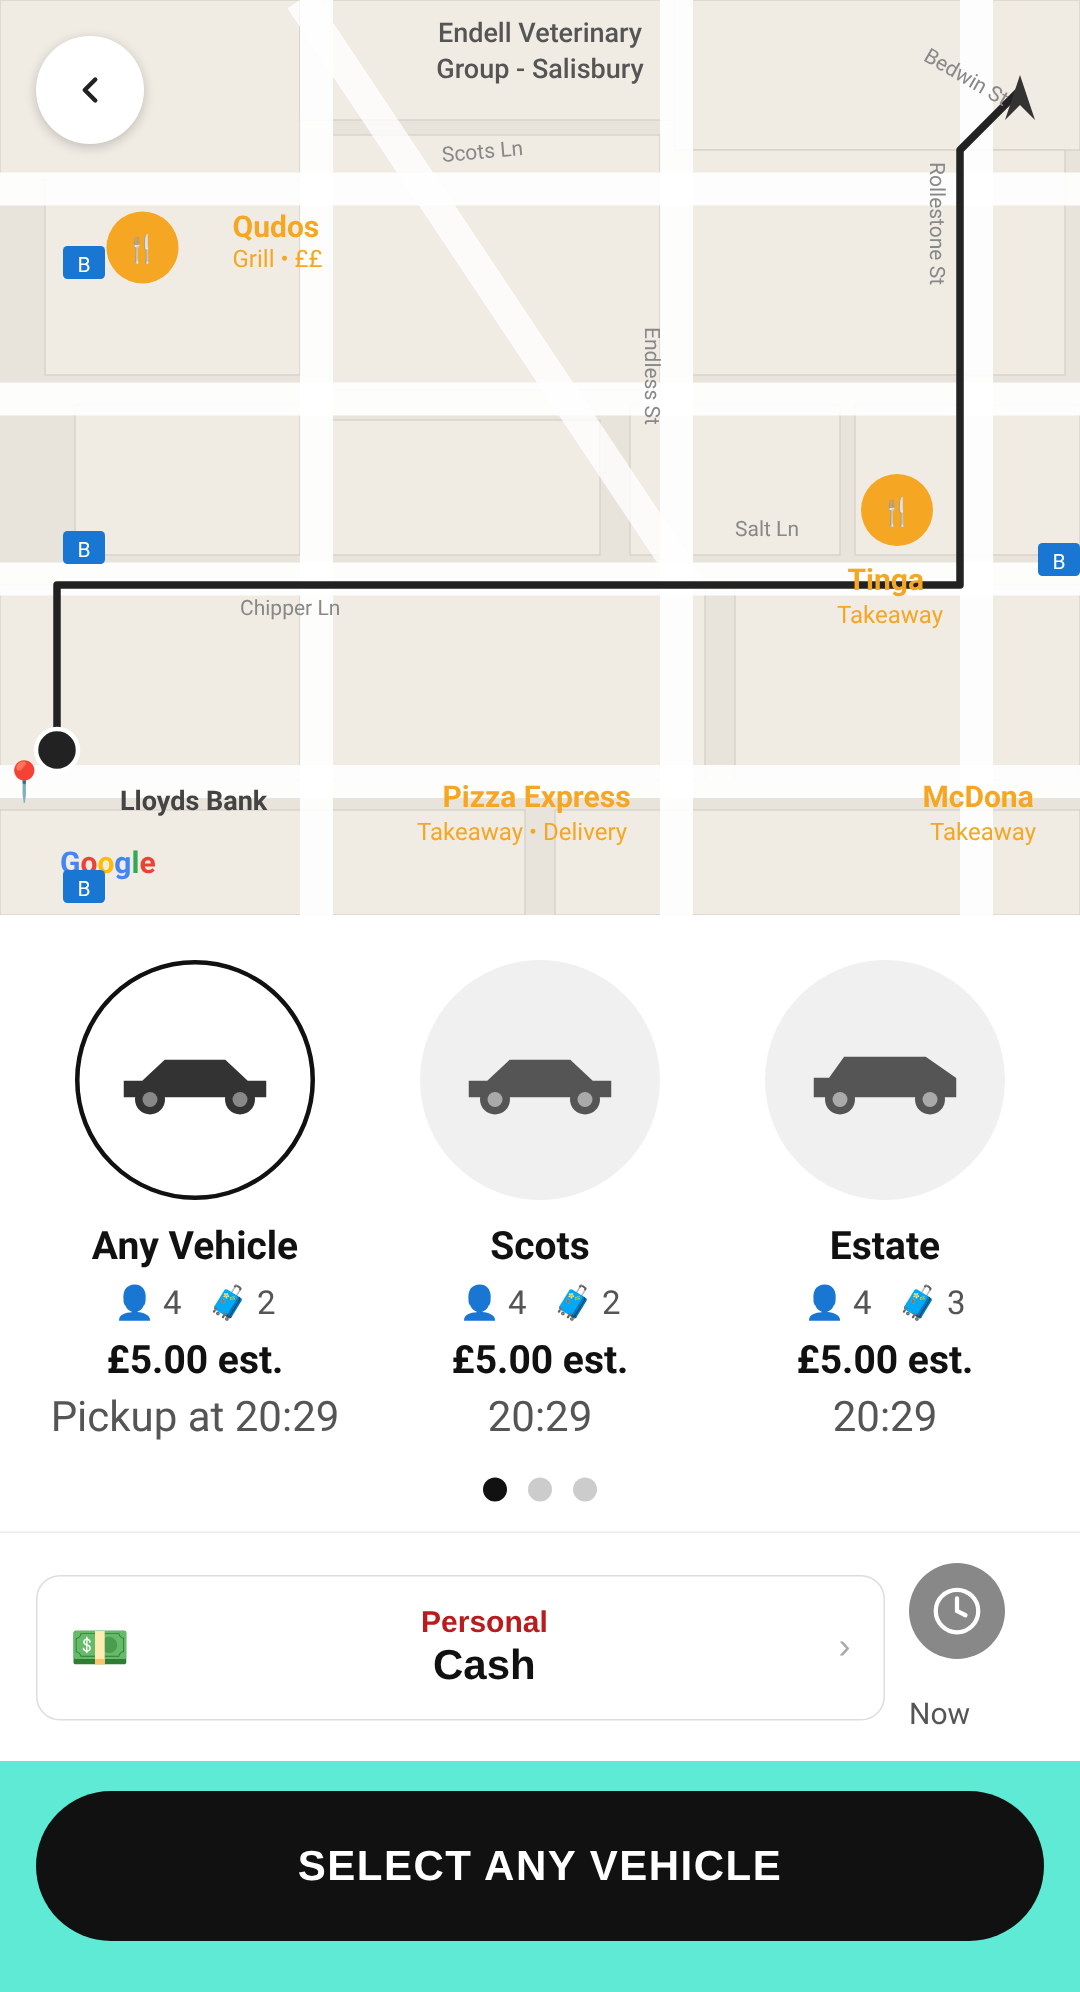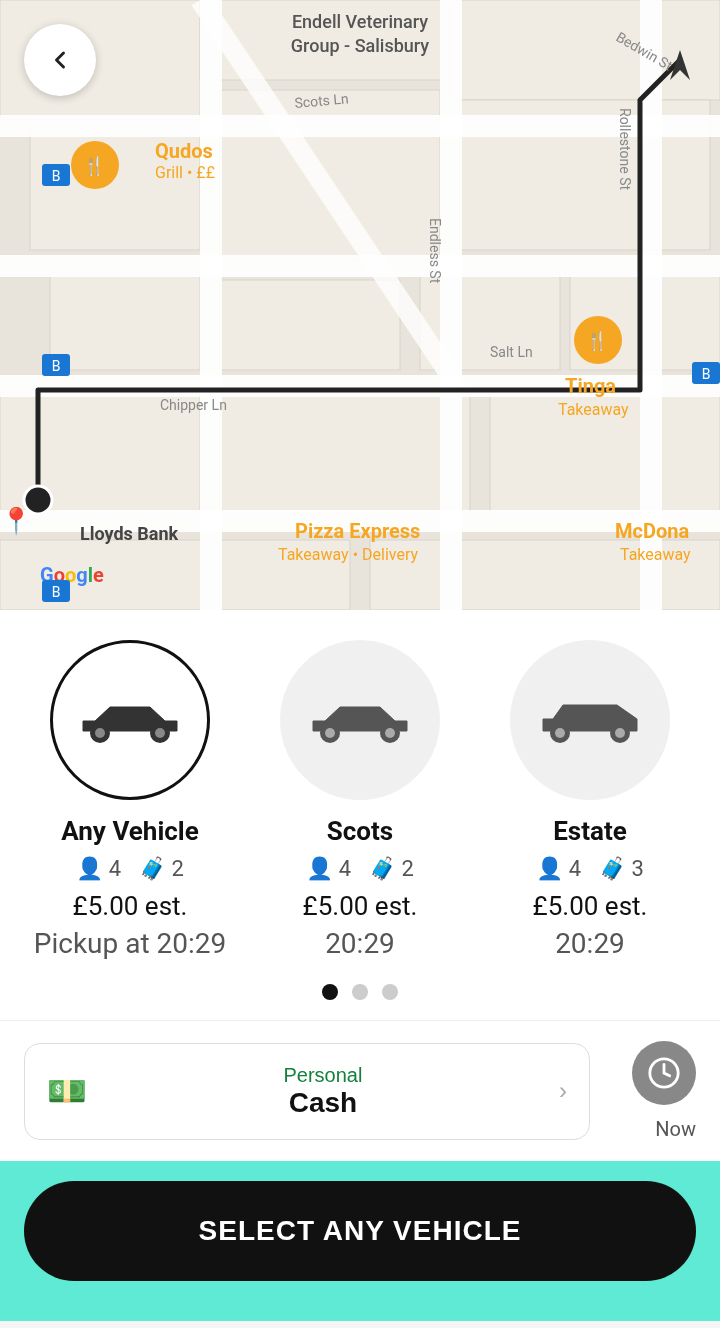--- a/index.html
+++ b/index.html
@@ -115,7 +115,7 @@
 
     .vehicle-price {
       font-size: 26px;
-      font-weight: 400;
+      font-weight: 700;
       color: #111;
       margin-bottom: 6px;
     }

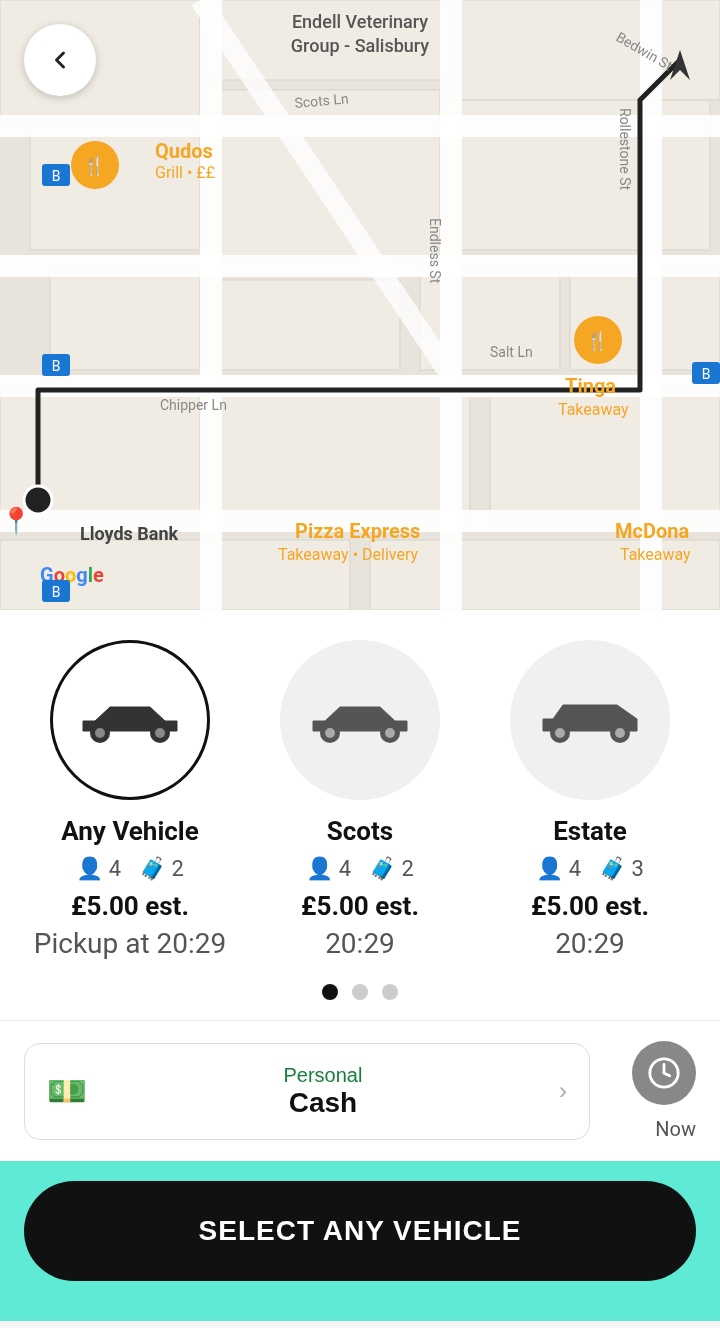--- a/index.html
+++ b/index.html
@@ -176,7 +176,8 @@
 
     .payment-label {
       font-size: 20px;
-      color: #15803d;
+      color: #b91c1c;
+      font-weight: bold;
     }
 
     .payment-value {

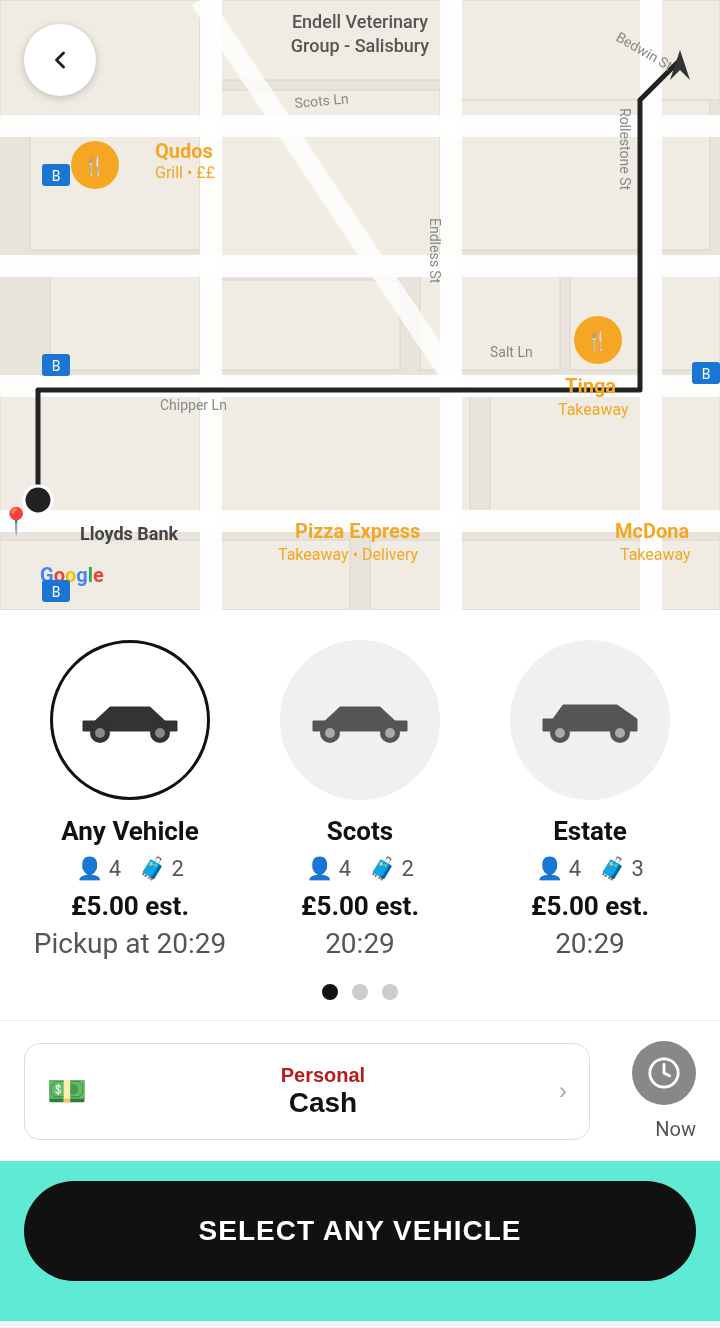--- a/index.html
+++ b/index.html
@@ -194,8 +194,8 @@
     .control-button {
       display: flex;
       flex-direction: column;
-      align-items: flex-end;
-      gap: 12px;
+      align-items: flex-start;
+      gap: 24px;
       cursor: pointer;
       min-width: 90px;
     }

